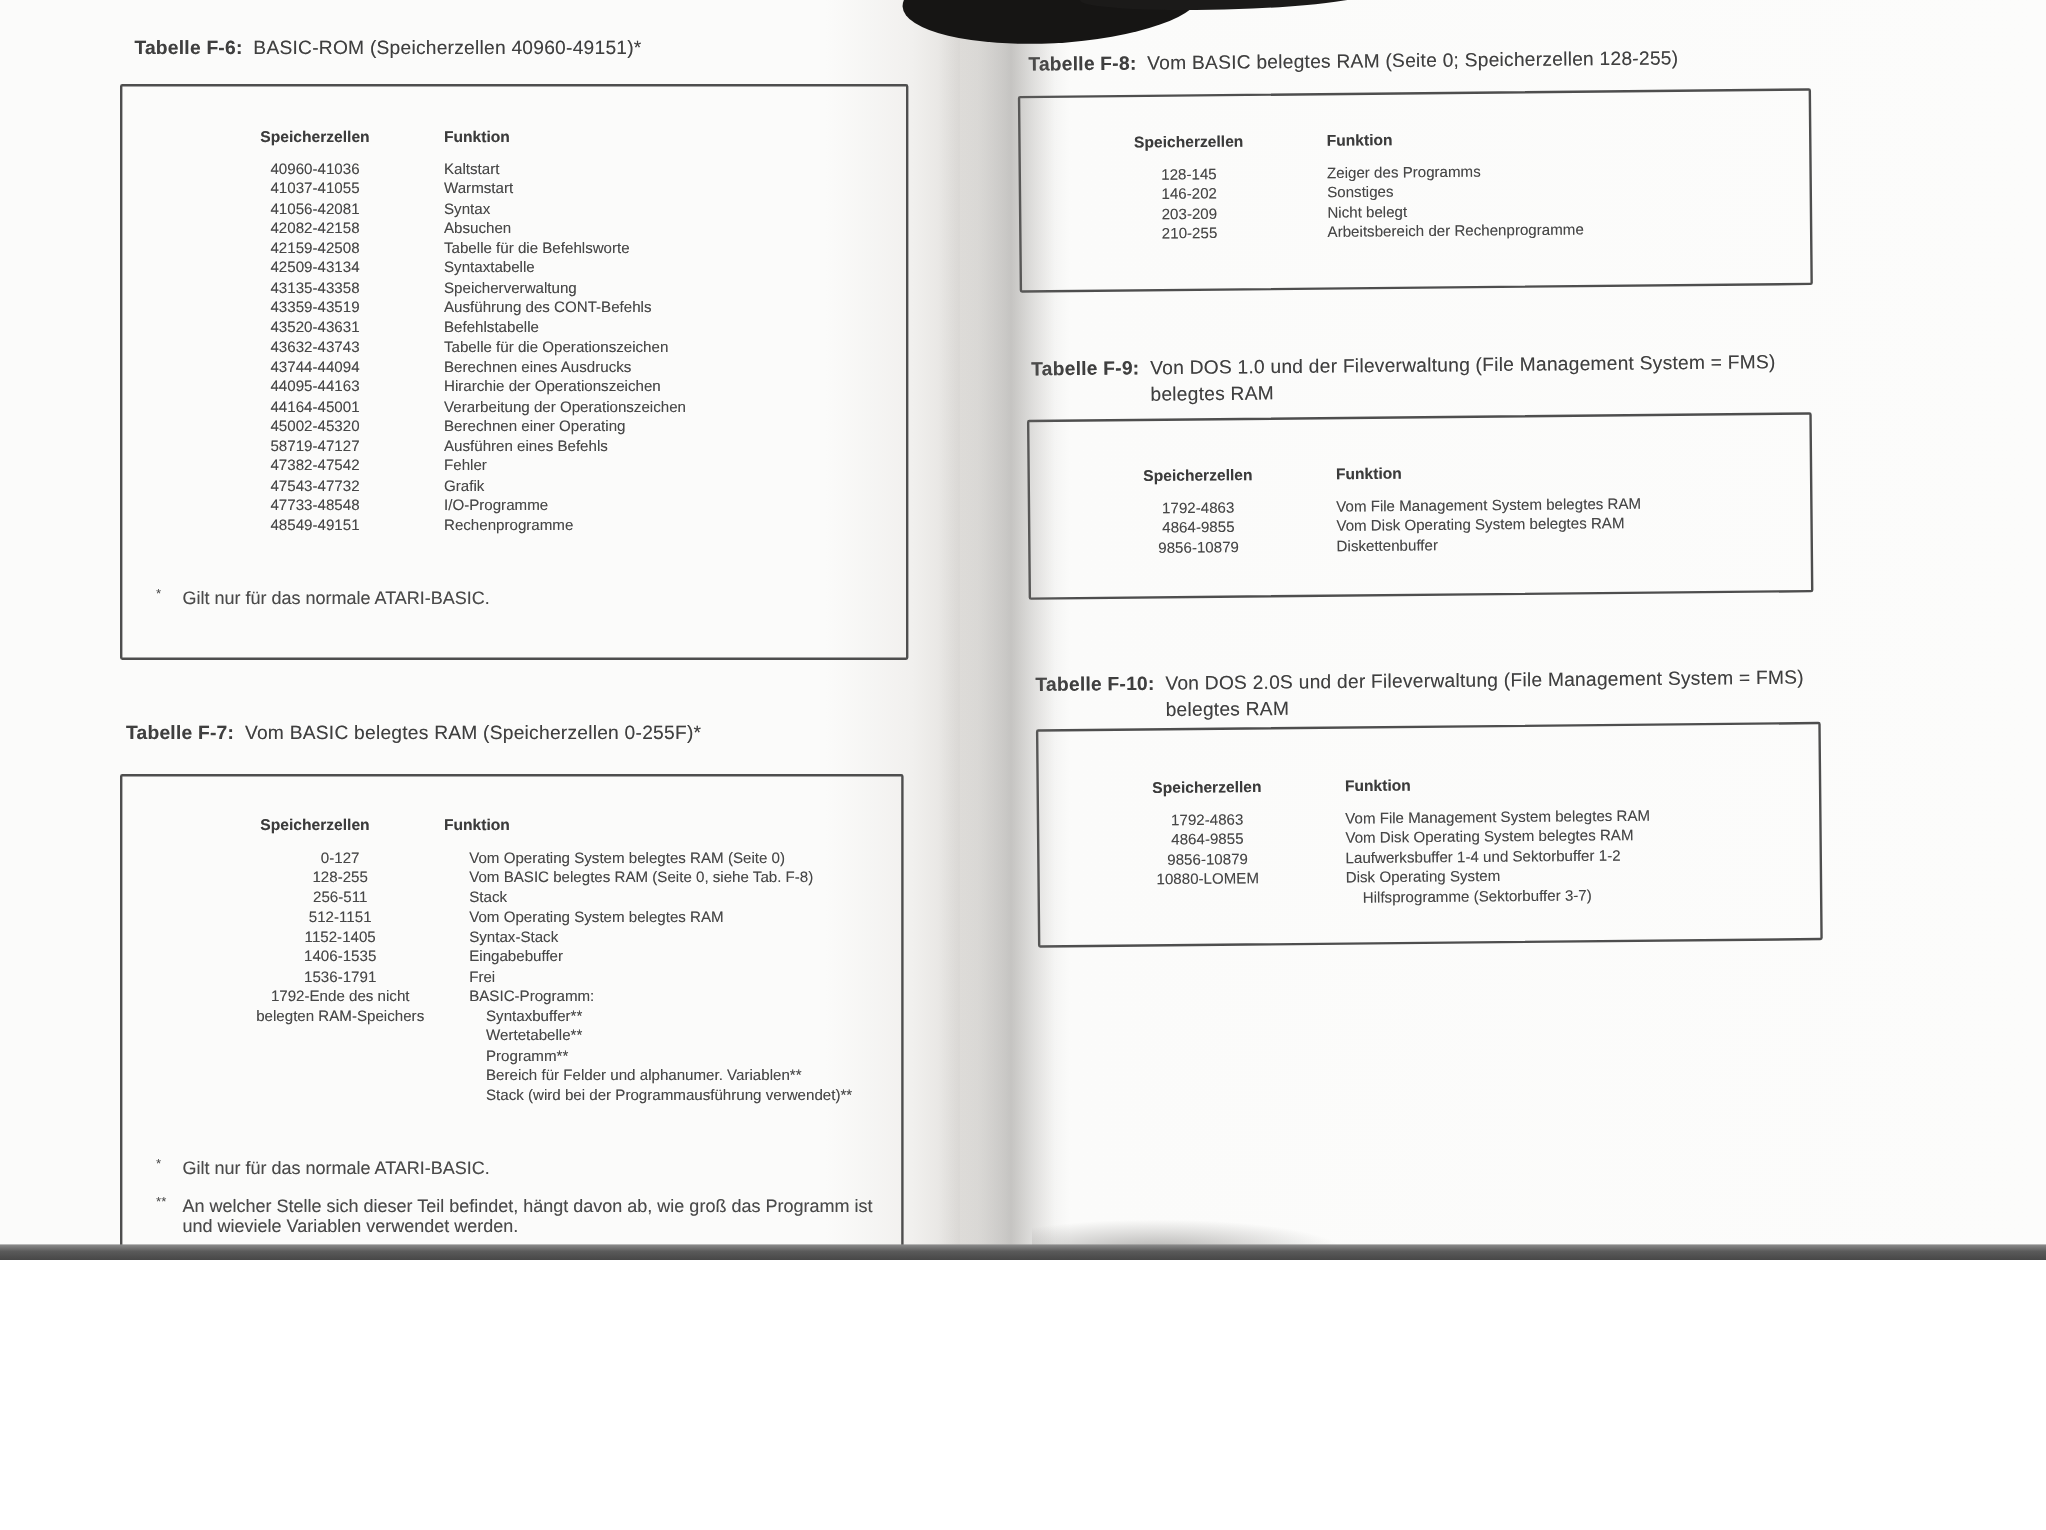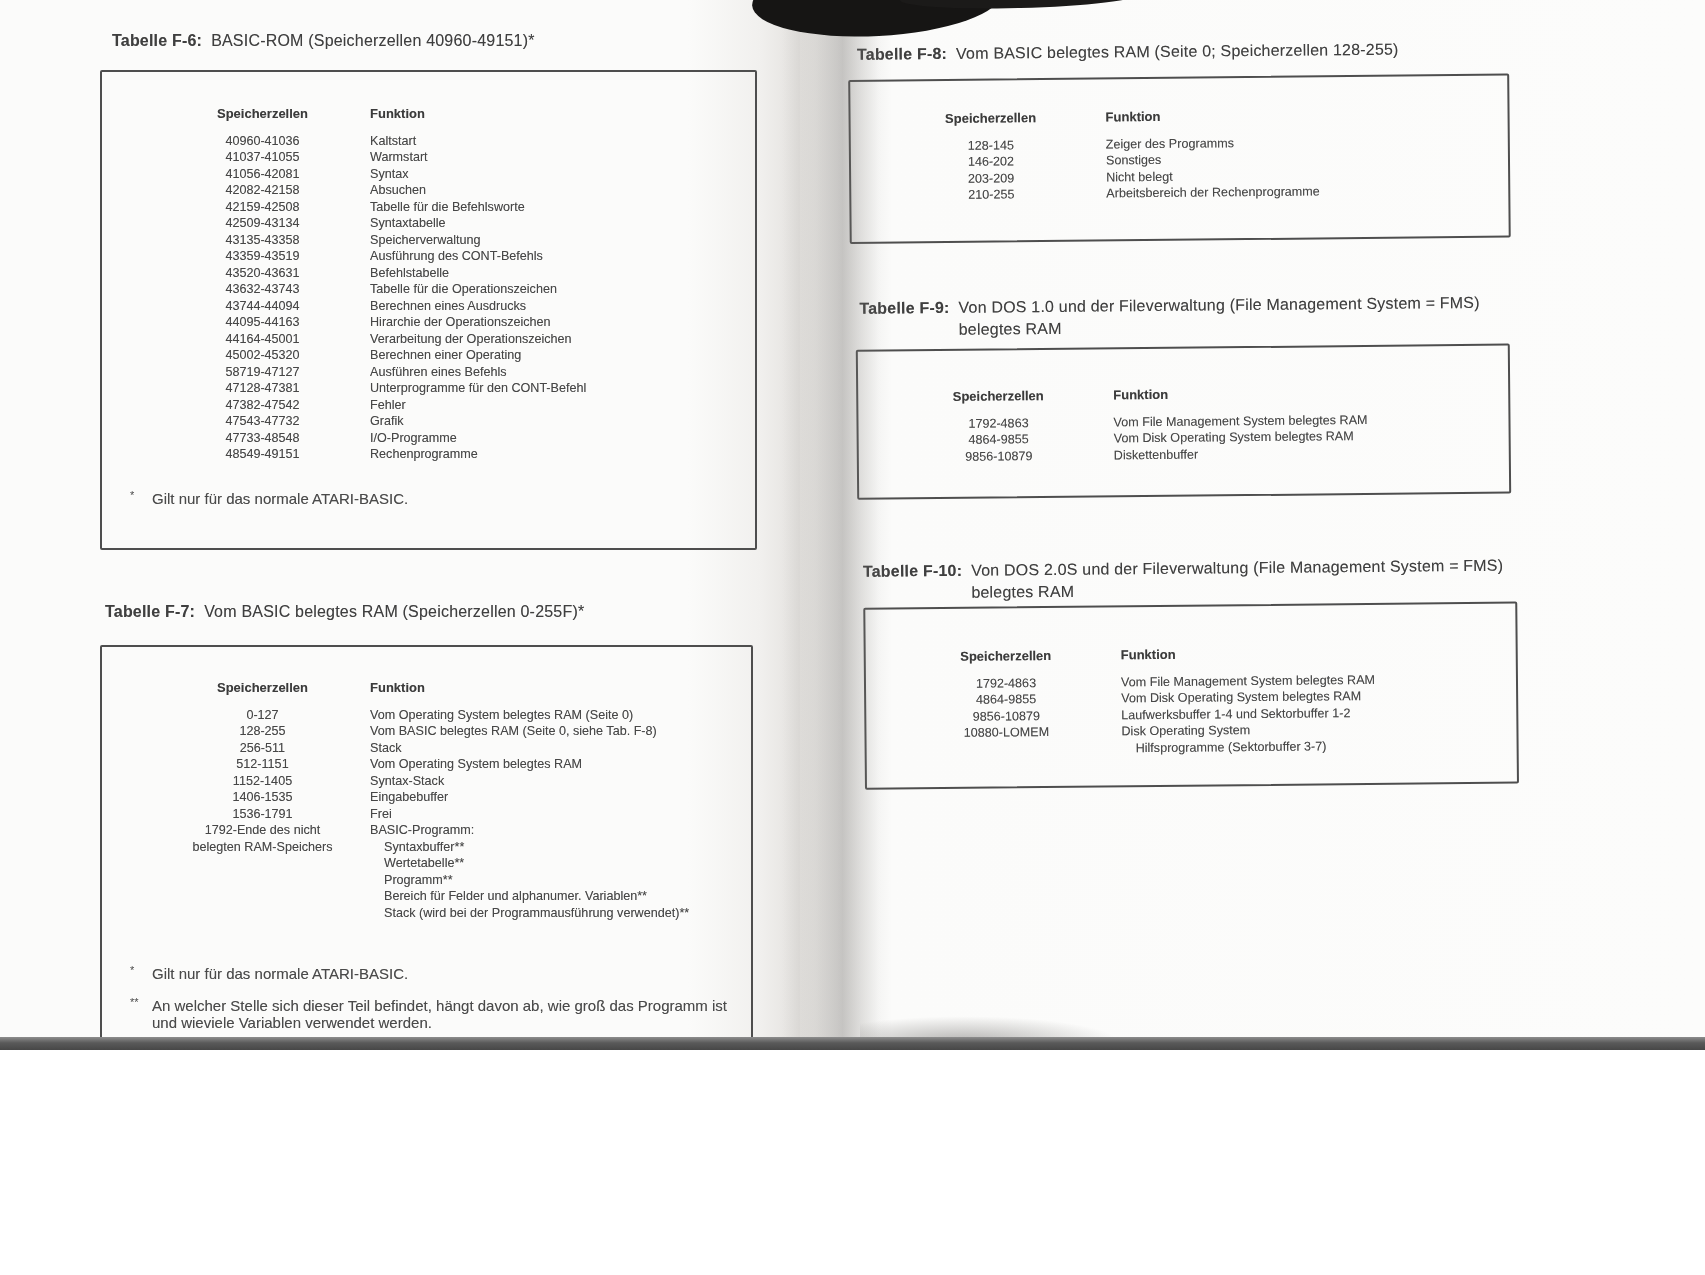--- a/index.html
+++ b/index.html
@@ -178,10 +178,6 @@
             <span class="c2">Ausführen eines Befehls</span>
           </div>
           <div class="trow">
-            <span class="c1">47128-47381</span>
-            <span class="c2">Unterprogramme für den CONT-Befehl</span>
-          </div>
-          <div class="trow">
             <span class="c1">47382-47542</span>
             <span class="c2">Fehler</span>
           </div>

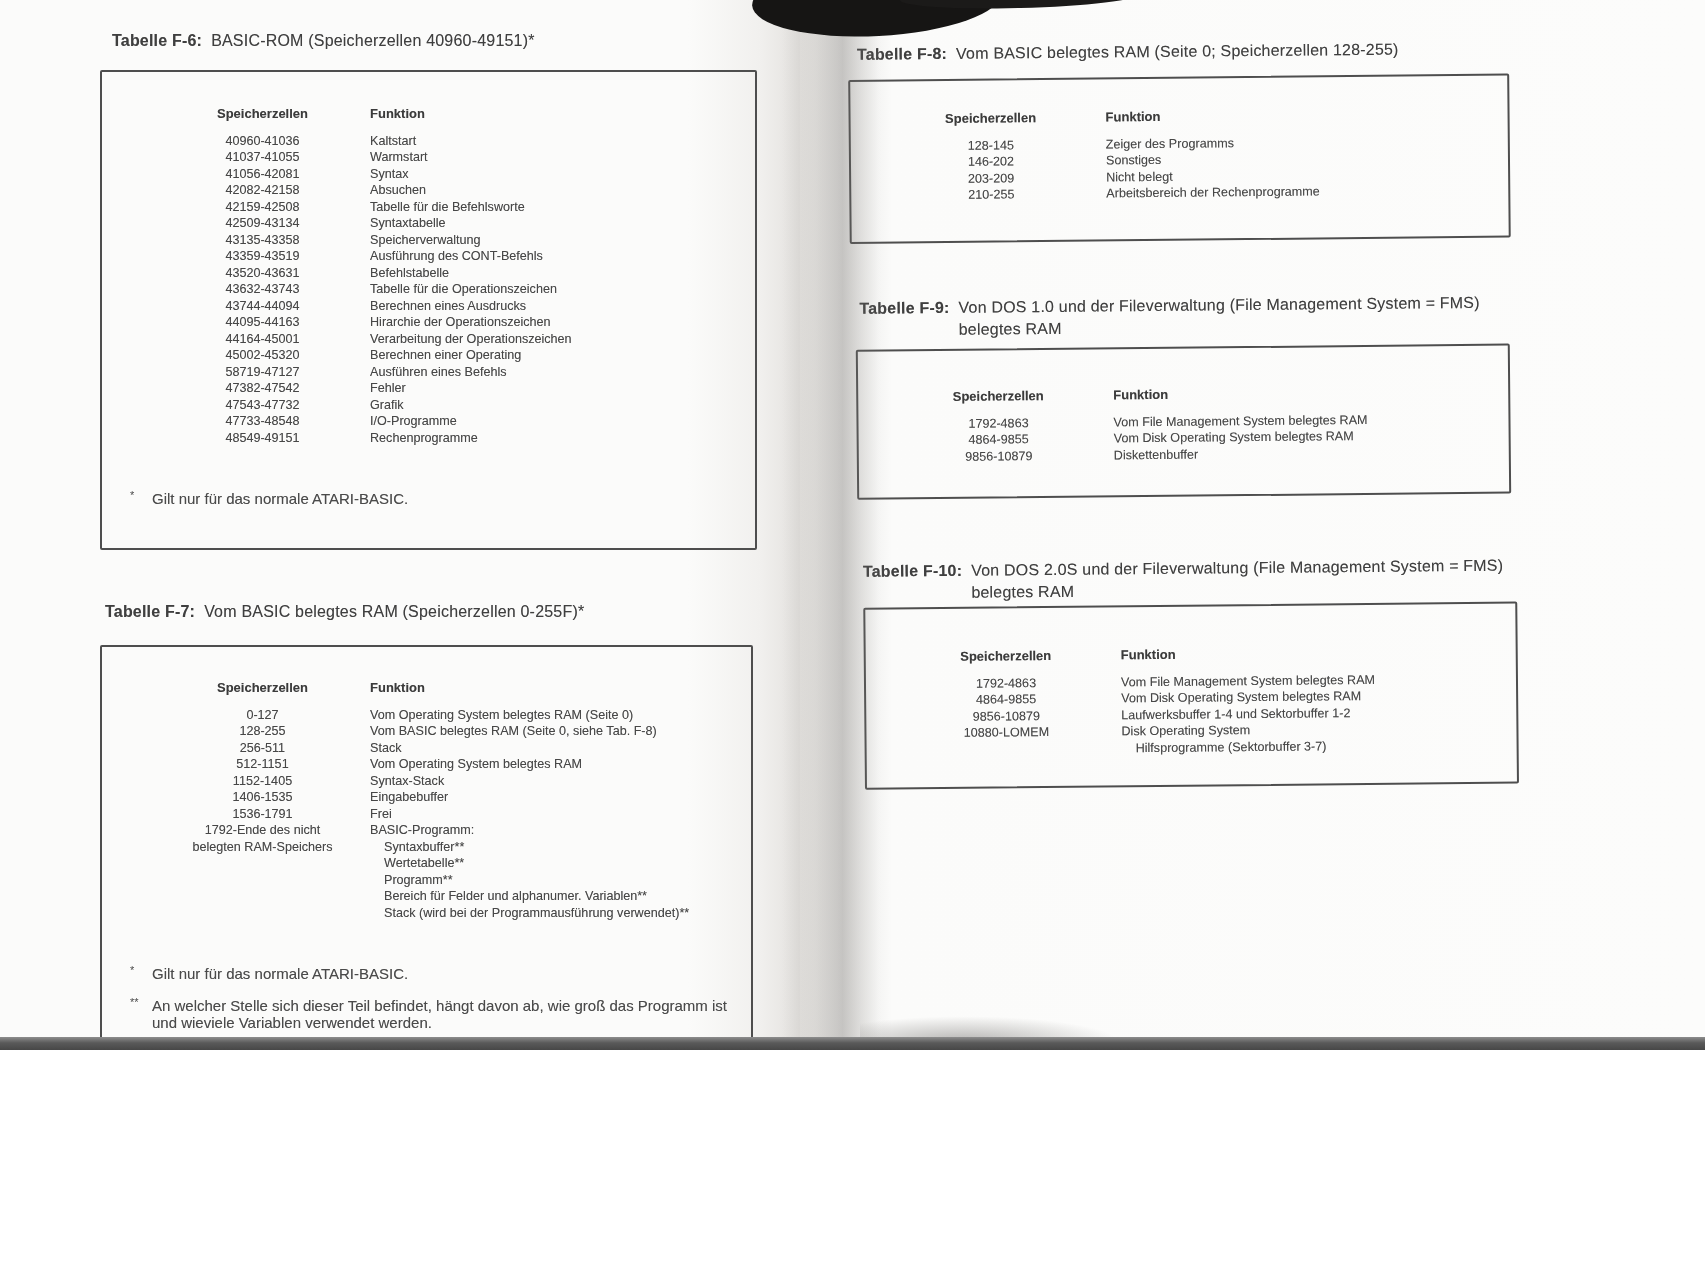--- a/index.html
+++ b/index.html
@@ -67,7 +67,7 @@
   .c2.ind{padding-left:14px;}
   .rows{}
   .f6-hdr{margin-top:34px;}  .f6-rows{margin-top:10px;}
-  .f7-hdr{margin-top:33px;}  .f7-rows{margin-top:10px;}
+  .f7-hdr{margin-top:33px;}  .f7-rows{margin-top:10px;padding-left:21px;}
   .f8-hdr{margin-top:30px;}  .f8-rows{margin-top:10px;}
   .f9-hdr{margin-top:38px;}  .f9-rows{margin-top:10px;}
   .f10-hdr{margin-top:40px;} .f10-rows{margin-top:10px;}

